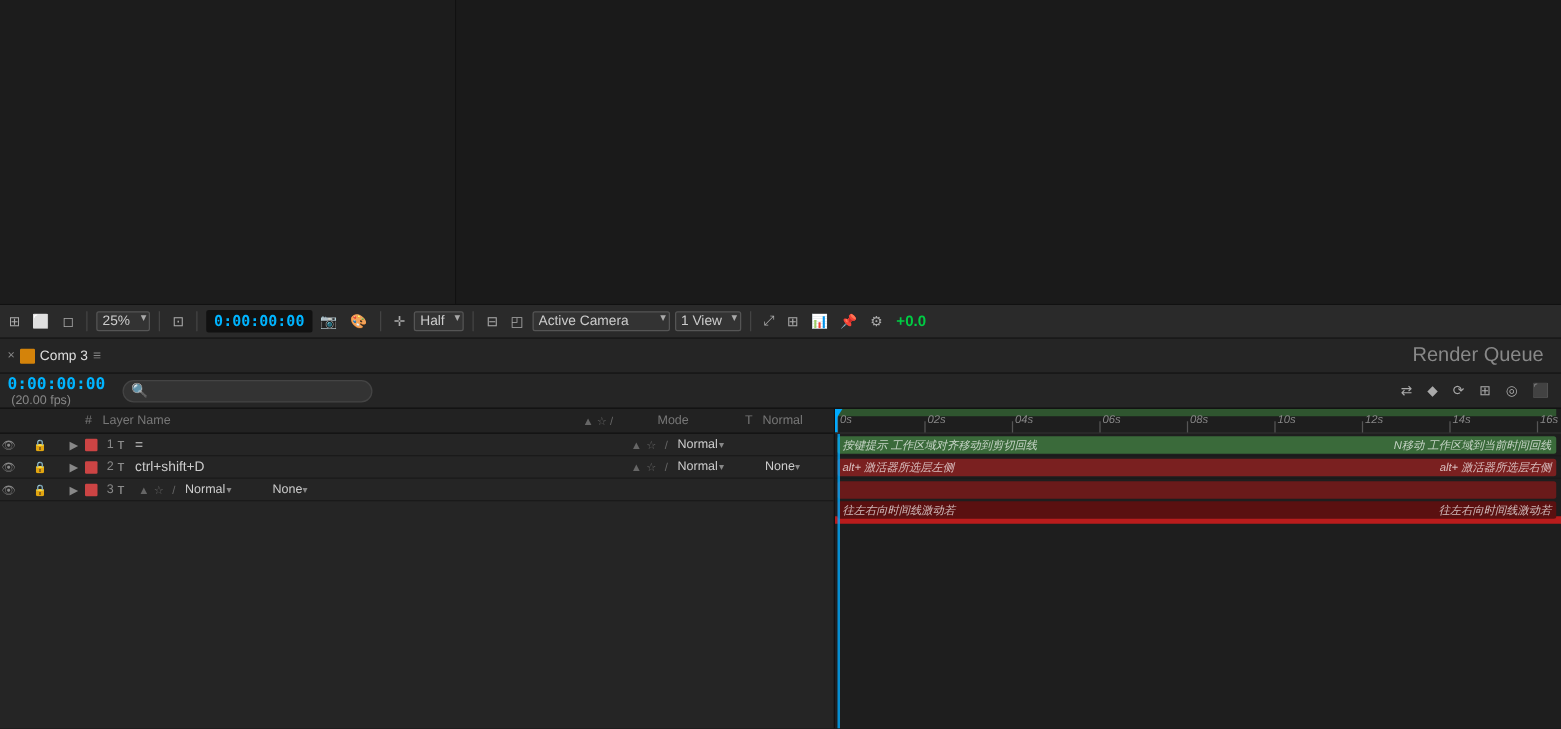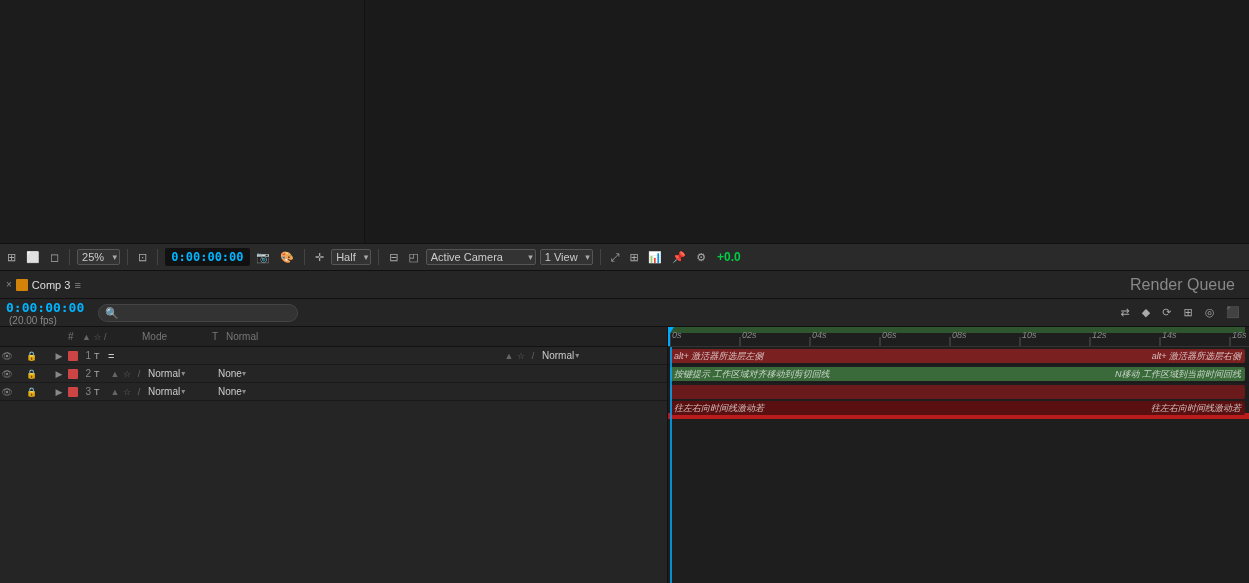--- a/index.html
+++ b/index.html
@@ -90,7 +90,6 @@
     .select-wrapper {
       position: relative;
       display: inline-flex;
-      align-items: center;
     }
     .select-wrapper::after {
       content: '▾';

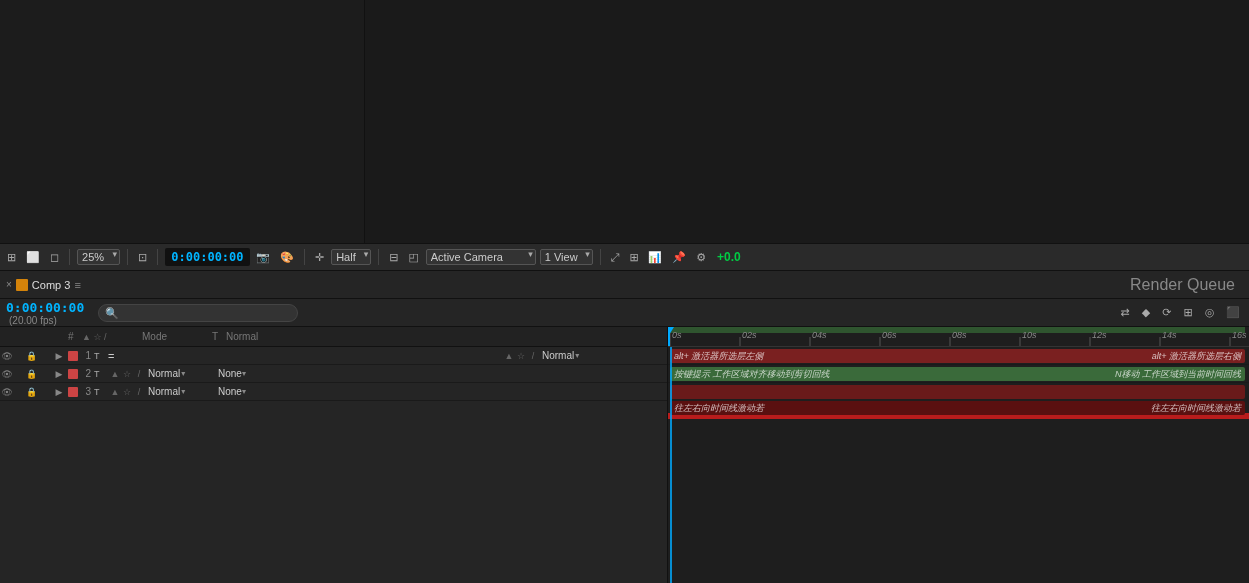--- a/index.html
+++ b/index.html
@@ -444,6 +444,9 @@
         <div style="width:14px"> </div>
         <div style="width:14px"> </div>
         <div style="width:14px">#</div>
+        <div style="flex:1">
+          <span>Layer Name</span>
+        </div>
         <div style="width:60px;display:flex;gap:2px;">
           <span style="font-size:9px;color:#666">▲ ☆ /</span>
         </div>

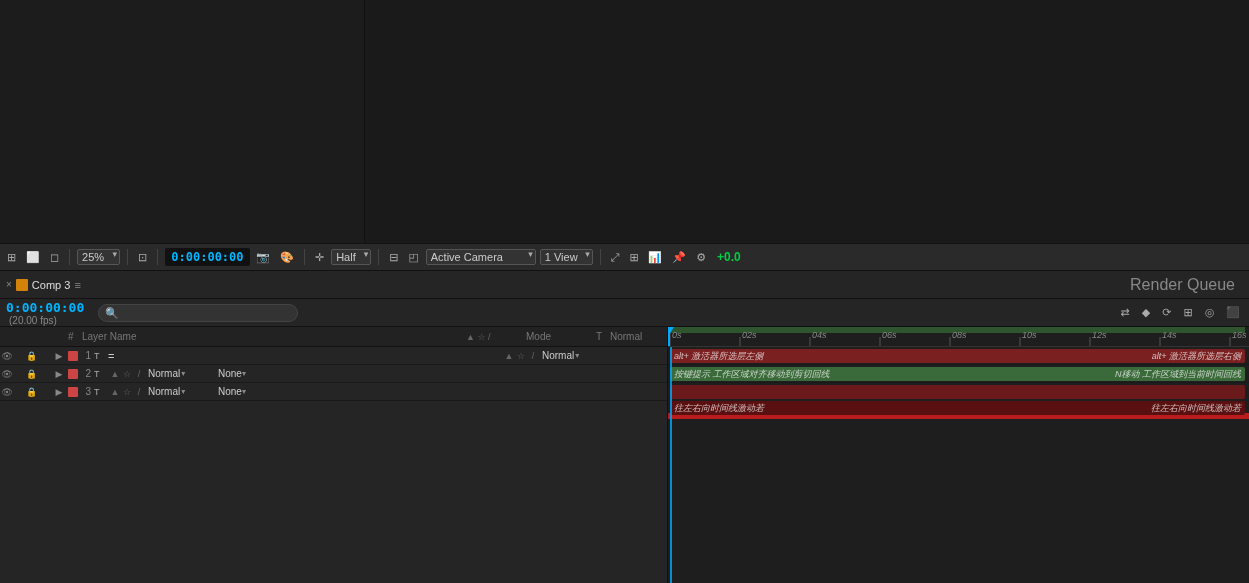--- a/index.html
+++ b/index.html
@@ -493,6 +493,7 @@
         <div style="width:10px;height:10px;background:#c44;border-radius:1px;margin:0 2px;"></div>
         <div class="layer-num">2</div>
         <div class="layer-type-icon">T</div>
+        <div class="layer-name">ctrl+shift+D</div>
         <div class="layer-switches">
           <span class="sw-icon">▲</span>
           <span class="sw-icon">☆</span>

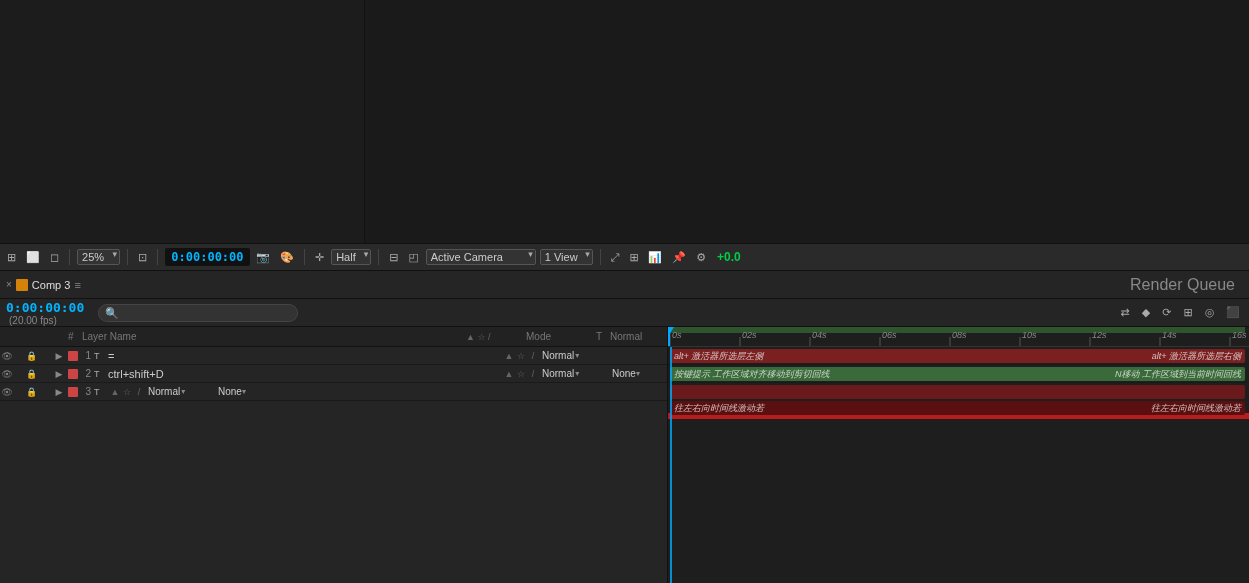--- a/index.html
+++ b/index.html
@@ -581,16 +581,16 @@
       <div id="tracks-area" style="flex:1;position:relative;background:#1e1e1e;overflow:hidden;">
 
         <div class="track-row" style="height:18px;position:relative;border-bottom:1px solid #1a1a1a;">
+          <div class="track-bar" style="left:2px;right:4px;height:14px;top:2px;background:#3a6a3a;border-radius:2px;display:flex;align-items:center;overflow:hidden;">
+            <span class="track-bar-text" style="color:rgba(255,255,255,0.7);font-size:9px;padding:0 4px;white-space:nowrap;">按键提示  工作区域对齐移动到剪切回线</span>
+            <span class="track-bar-text" style="color:rgba(255,255,255,0.7);font-size:9px;padding:0 4px;white-space:nowrap;margin-left:auto;">N移动  工作区域到当前时间回线</span>
+          </div>
+        </div>
+
+        <div class="track-row" style="height:18px;position:relative;border-bottom:1px solid #1a1a1a;">
           <div class="track-bar" style="left:2px;right:4px;height:14px;top:2px;background:#7a2020;border-radius:2px;display:flex;align-items:center;overflow:hidden;">
             <span class="track-bar-text" style="color:rgba(255,255,255,0.7);font-size:9px;padding:0 4px;white-space:nowrap;">alt+ 激活器所选层左侧</span>
             <span class="track-bar-text" style="color:rgba(255,255,255,0.7);font-size:9px;padding:0 4px;white-space:nowrap;margin-left:auto;">alt+ 激活器所选层右侧</span>
-          </div>
-        </div>
-
-        <div class="track-row" style="height:18px;position:relative;border-bottom:1px solid #1a1a1a;">
-          <div class="track-bar" style="left:2px;right:4px;height:14px;top:2px;background:#3a6a3a;border-radius:2px;display:flex;align-items:center;overflow:hidden;">
-            <span class="track-bar-text" style="color:rgba(255,255,255,0.7);font-size:9px;padding:0 4px;white-space:nowrap;">按键提示  工作区域对齐移动到剪切回线</span>
-            <span class="track-bar-text" style="color:rgba(255,255,255,0.7);font-size:9px;padding:0 4px;white-space:nowrap;margin-left:auto;">N移动  工作区域到当前时间回线</span>
           </div>
         </div>
 

